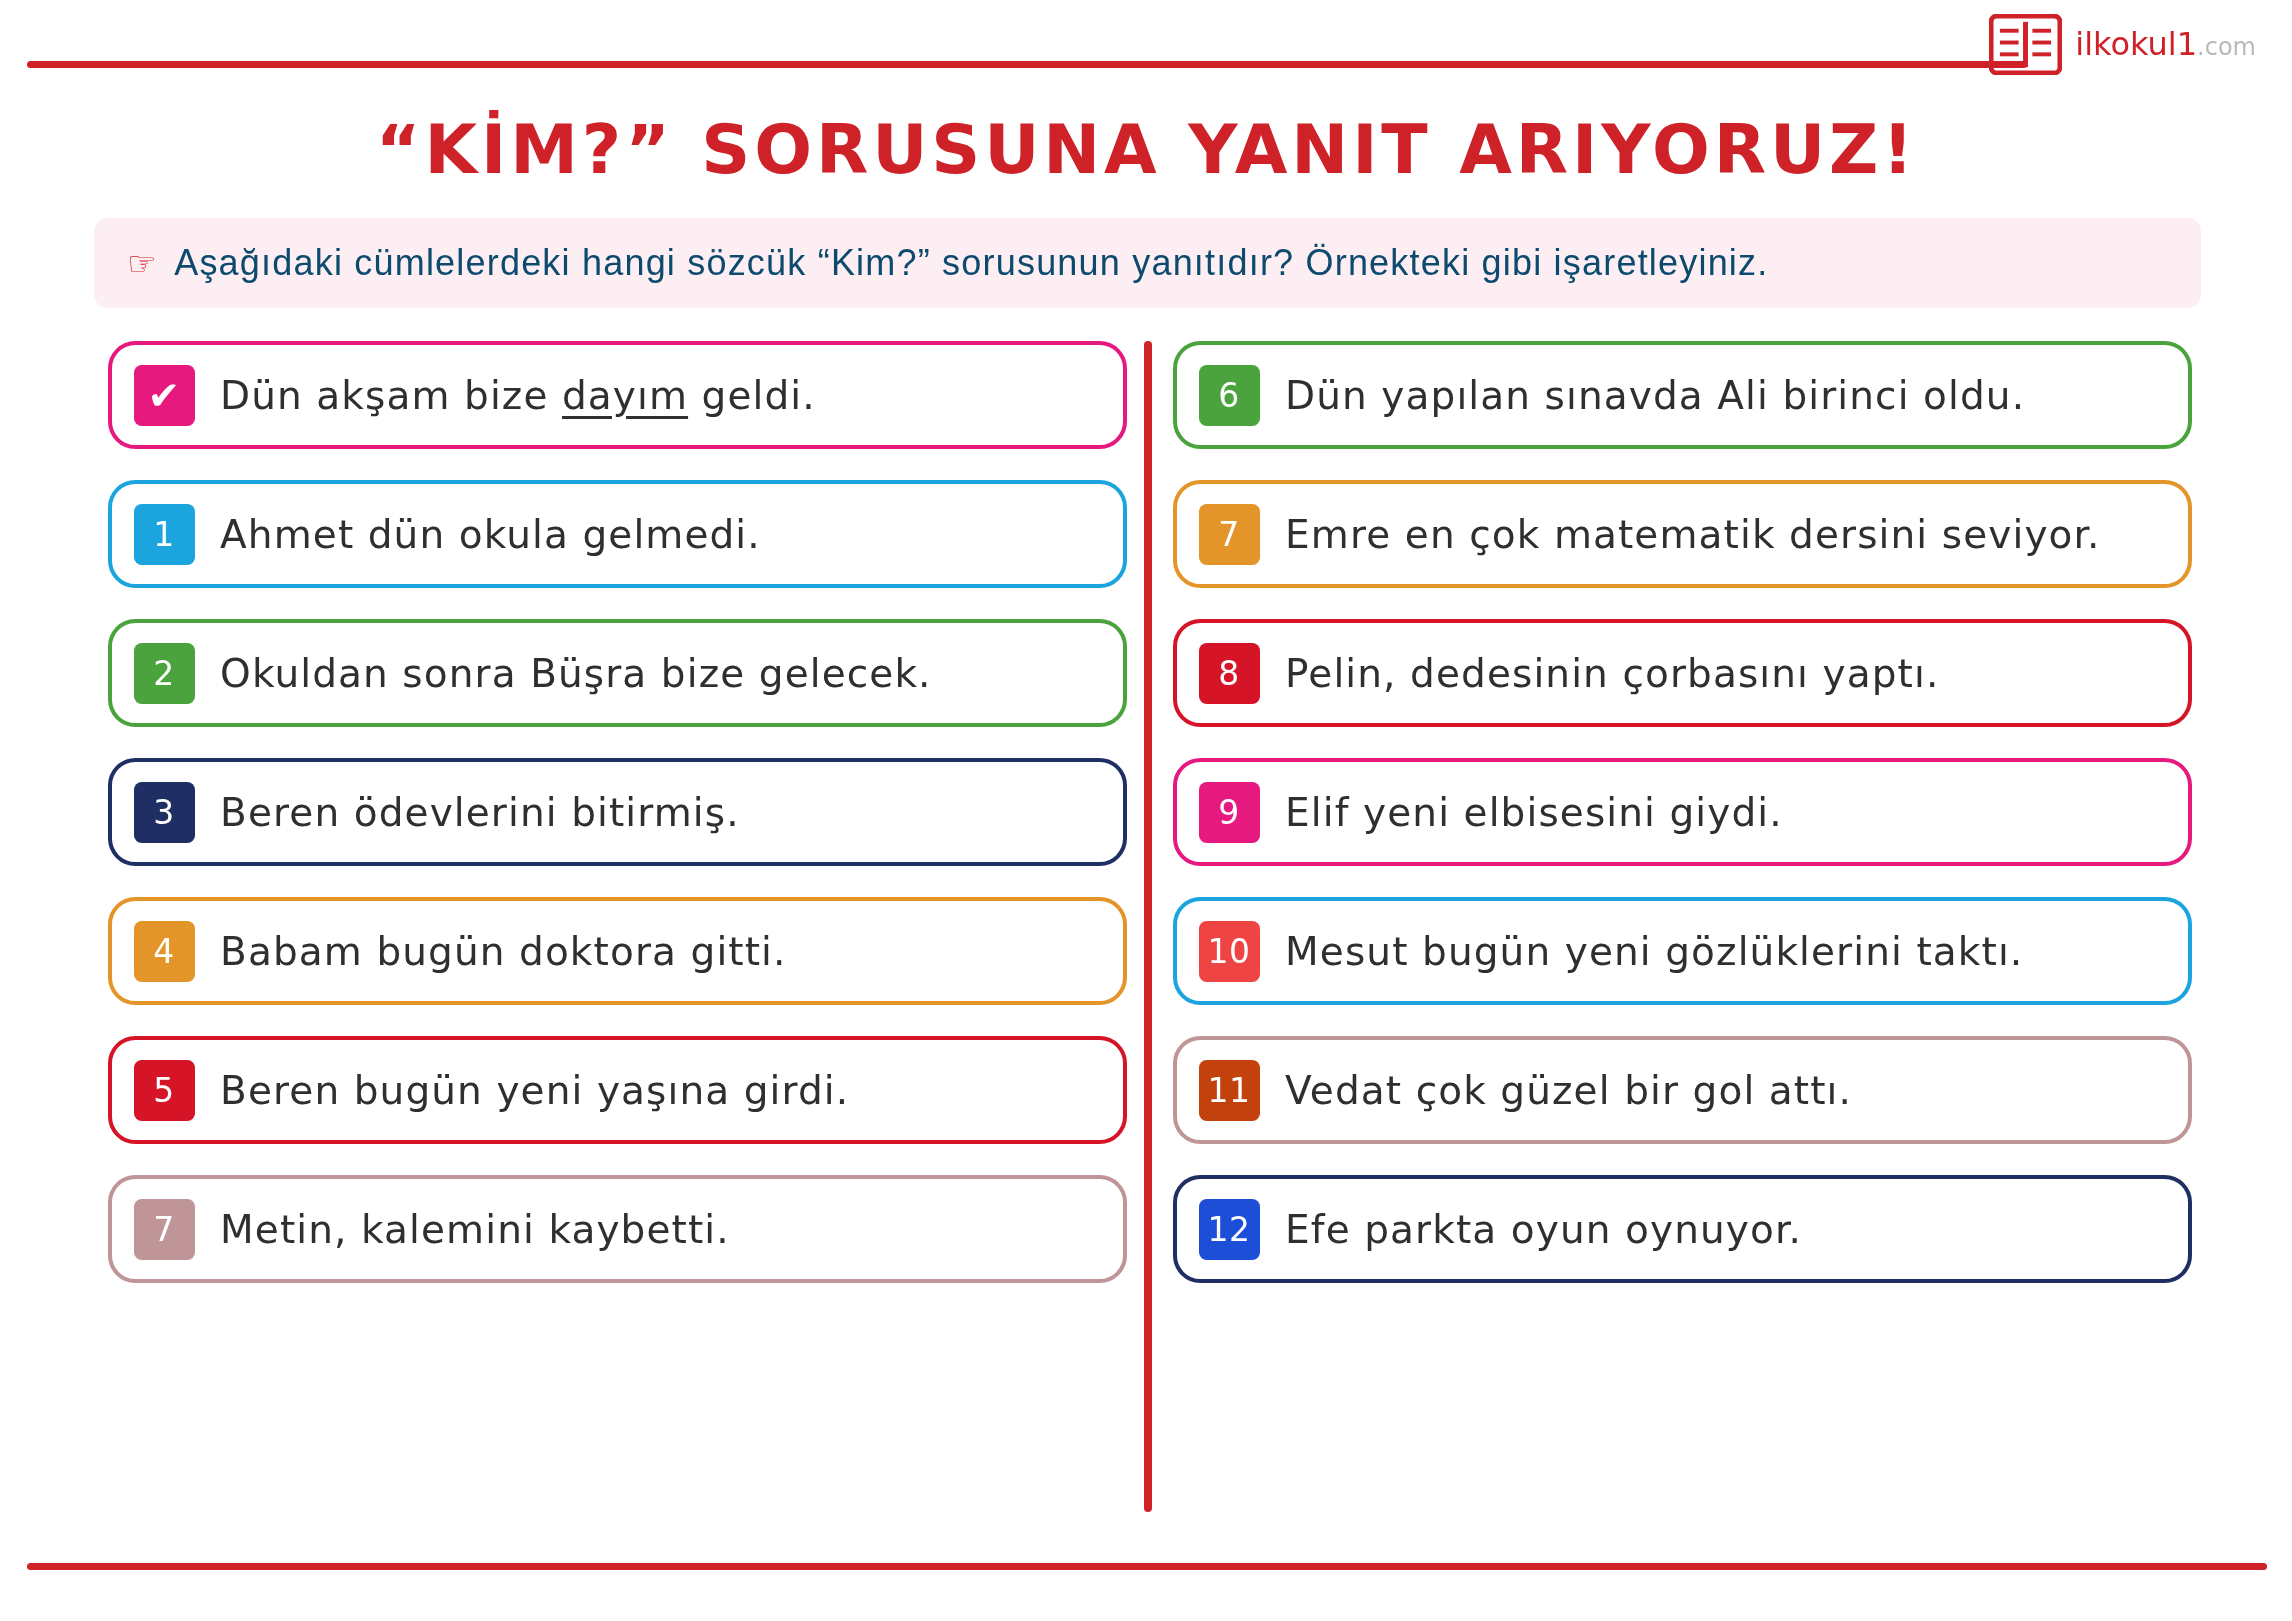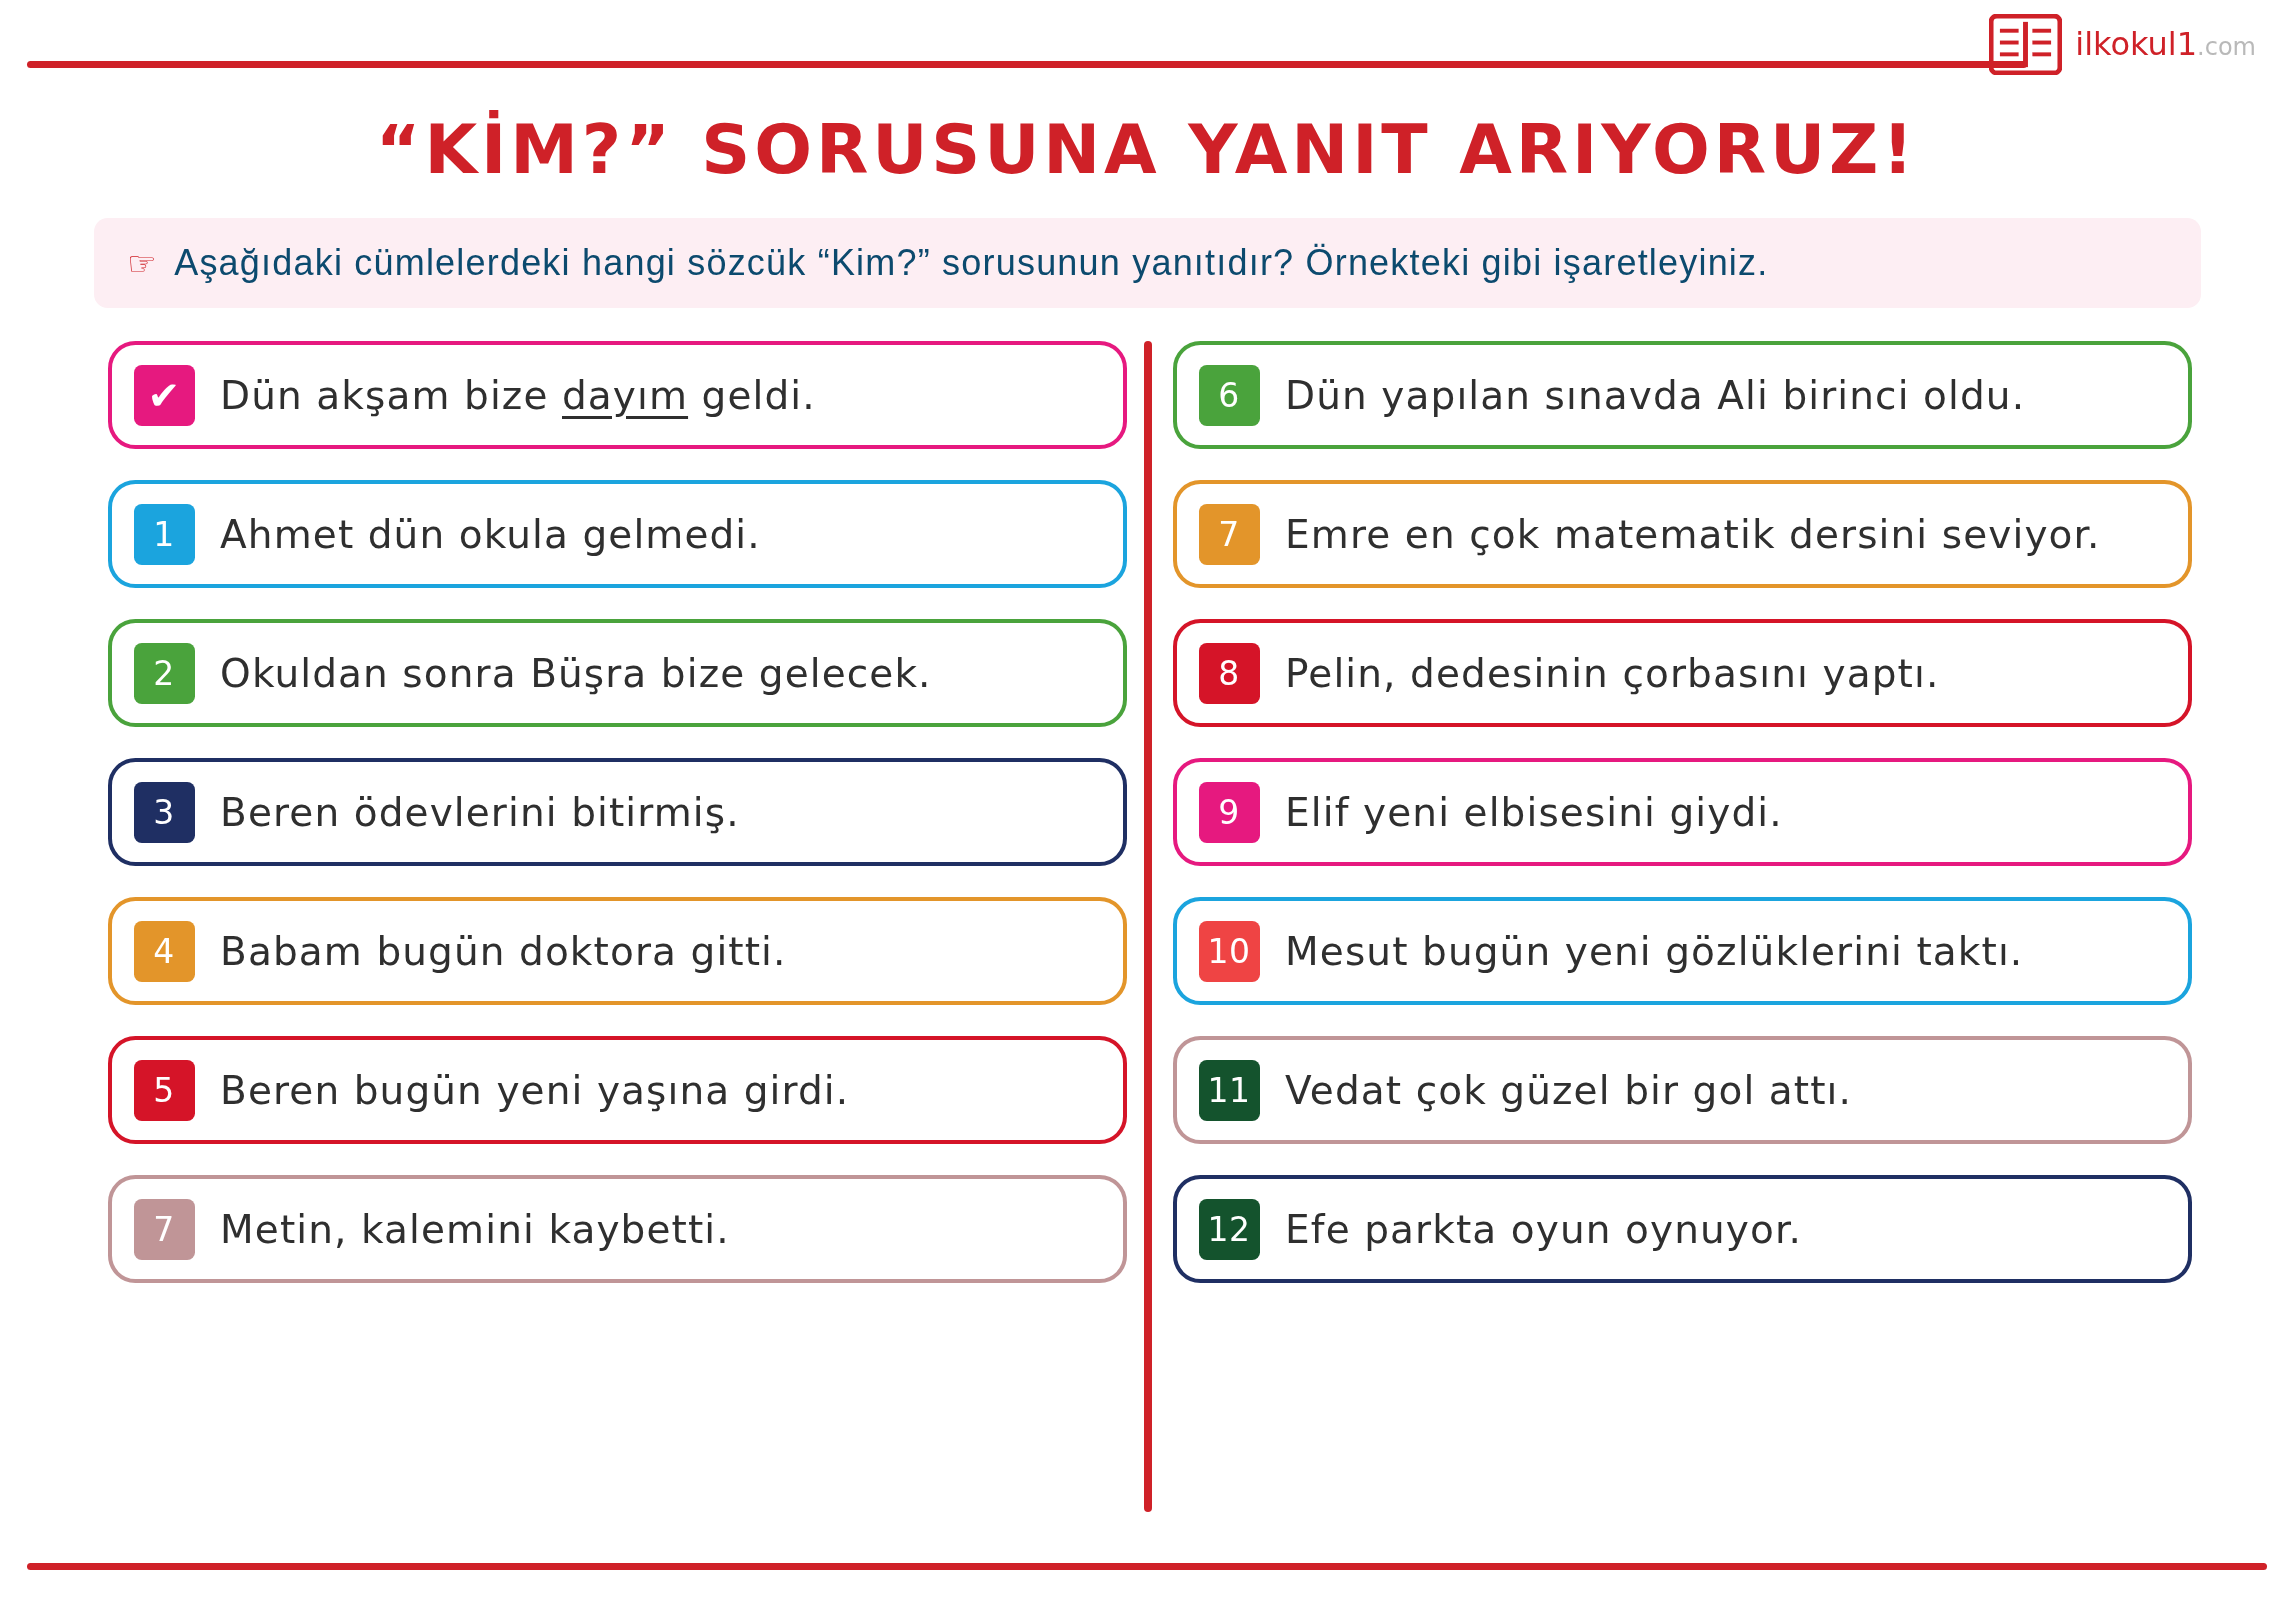--- a/index.html
+++ b/index.html
@@ -277,7 +277,7 @@
       </div>
 
       <div class="item" style="border-color:#c09597;">
-        <span class="badge" style="background:#14532d;">11</span>
+        <span class="badge" style="background:#c2410c;">11</span>
         <span class="sentence">Vedat çok güzel bir gol attı.</span>
       </div>
 

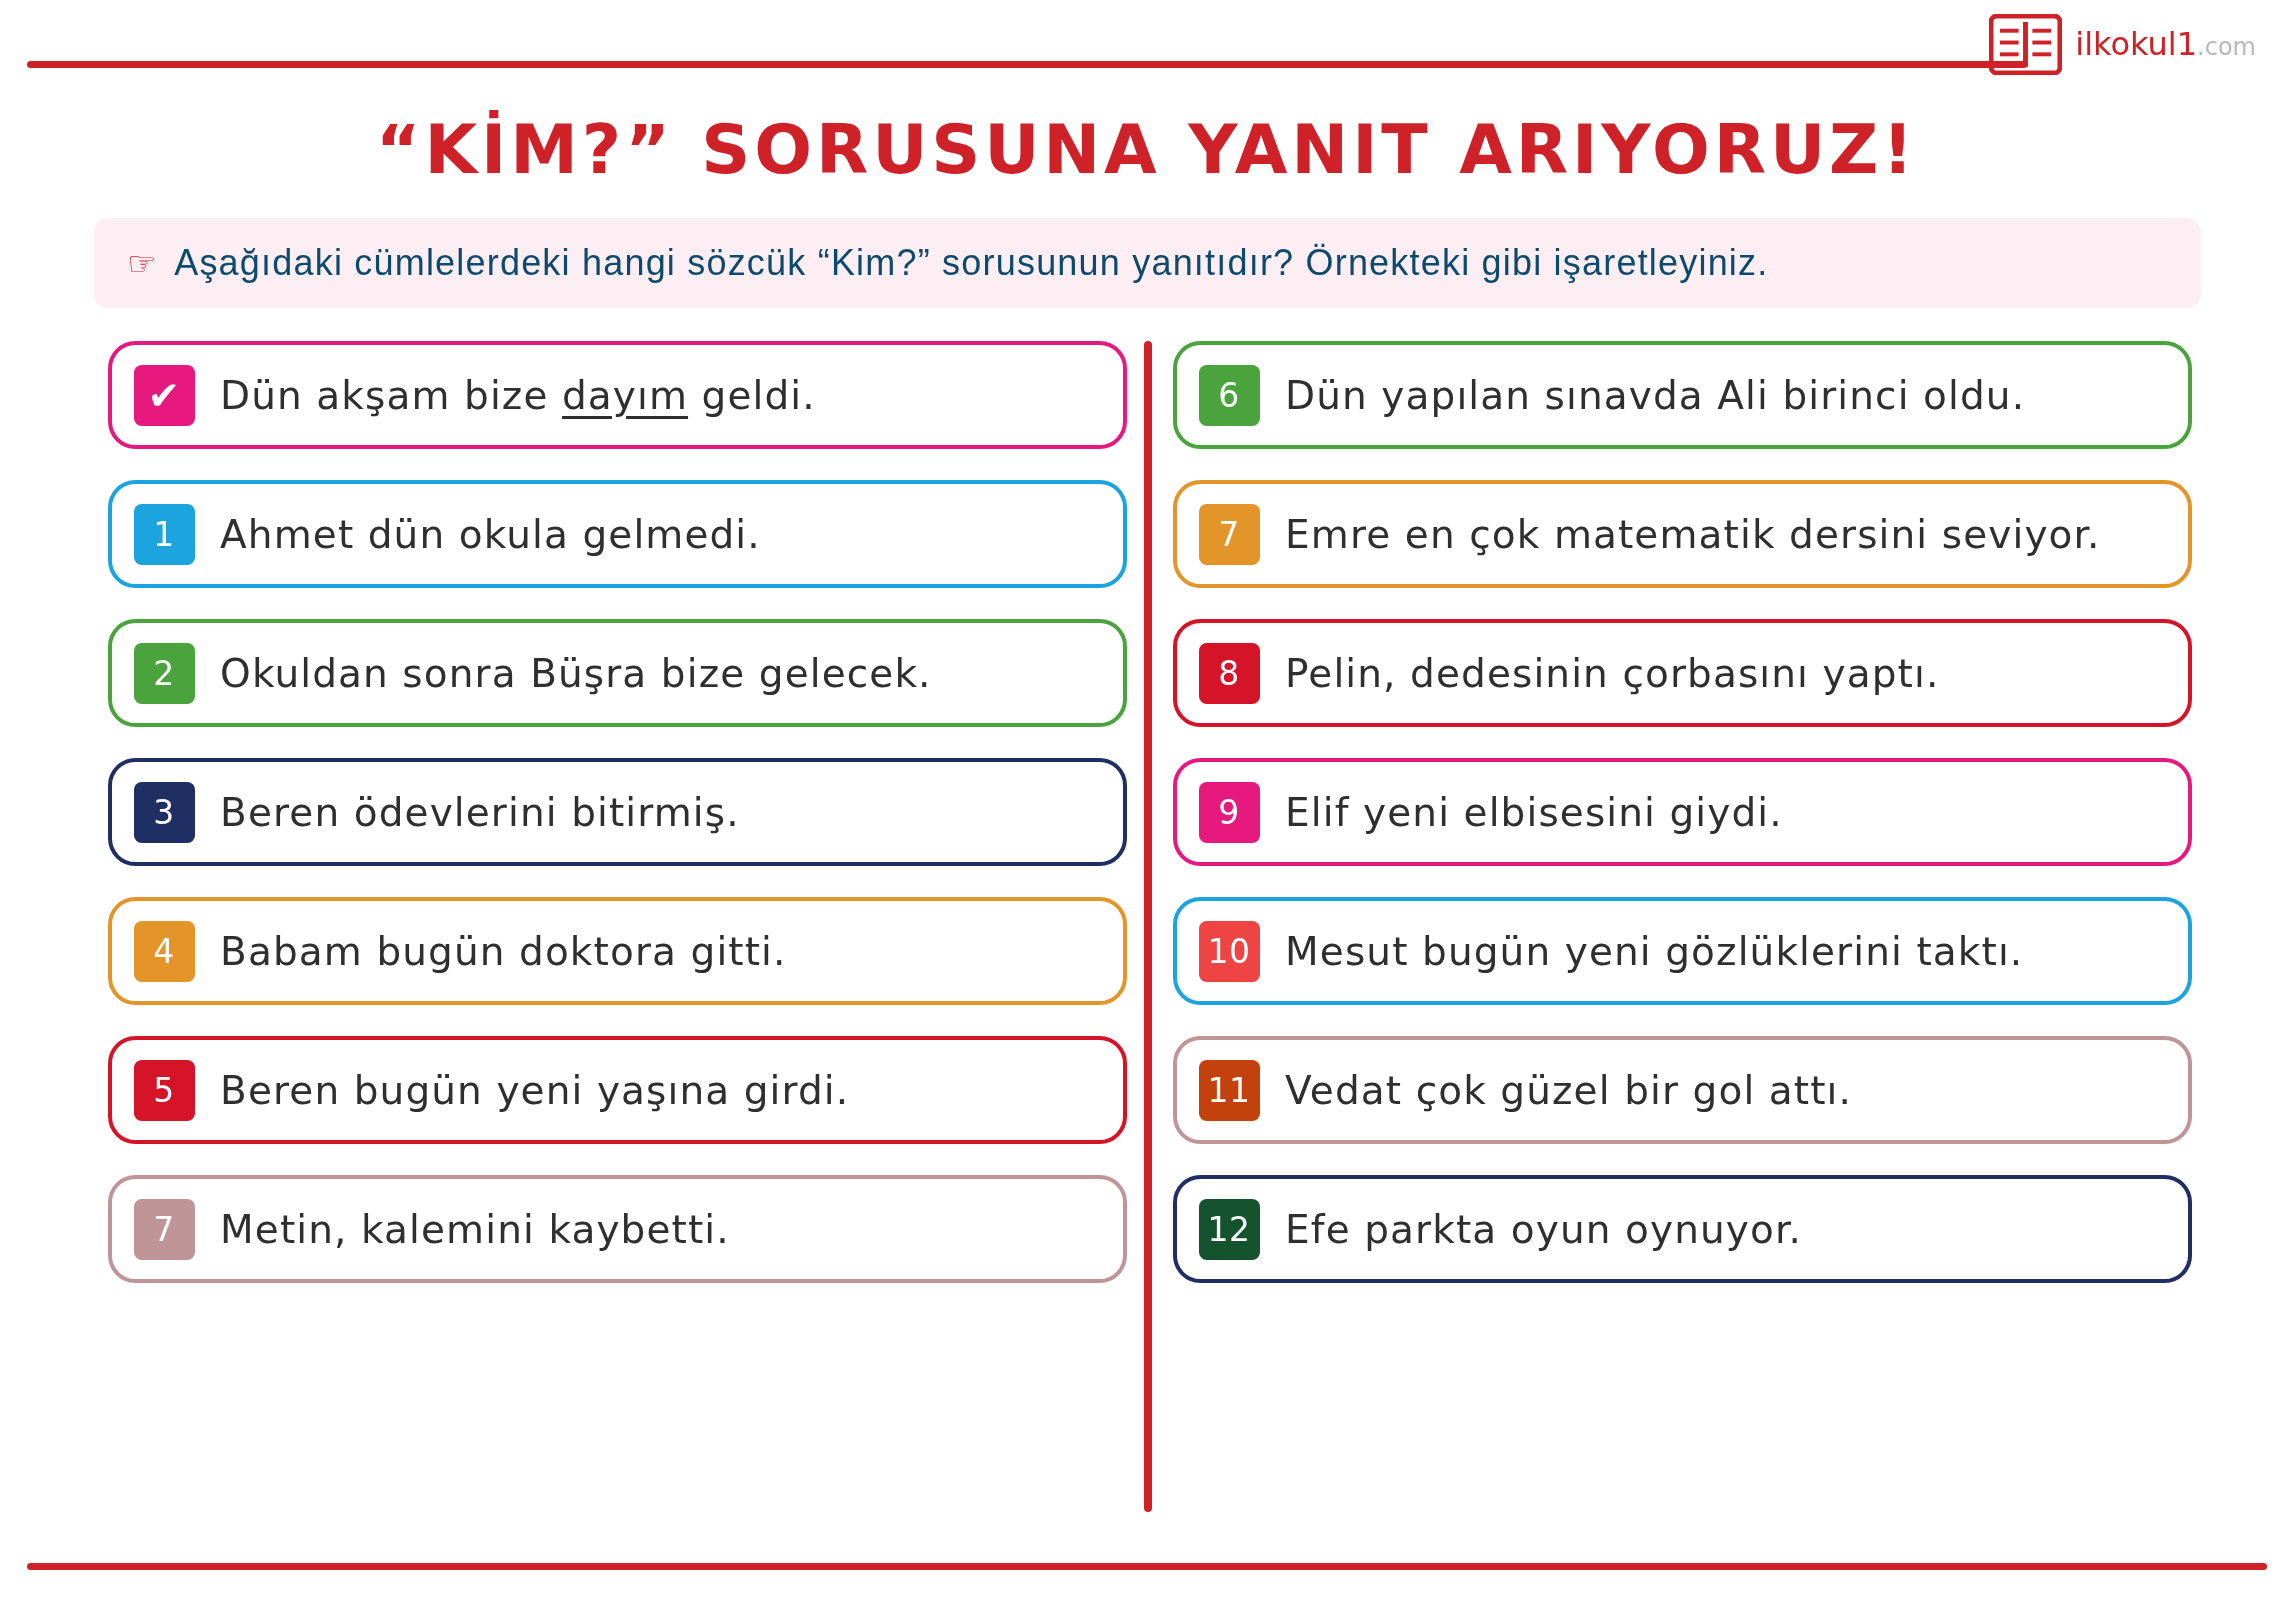--- a/index.html
+++ b/index.html
@@ -282,7 +282,7 @@
       </div>
 
       <div class="item" style="border-color:#1f2f63;">
-        <span class="badge" style="background:#14532d;">12</span>
+        <span class="badge" style="background:#1d4ed8;">12</span>
         <span class="sentence">Efe parkta oyun oynuyor.</span>
       </div>
 

